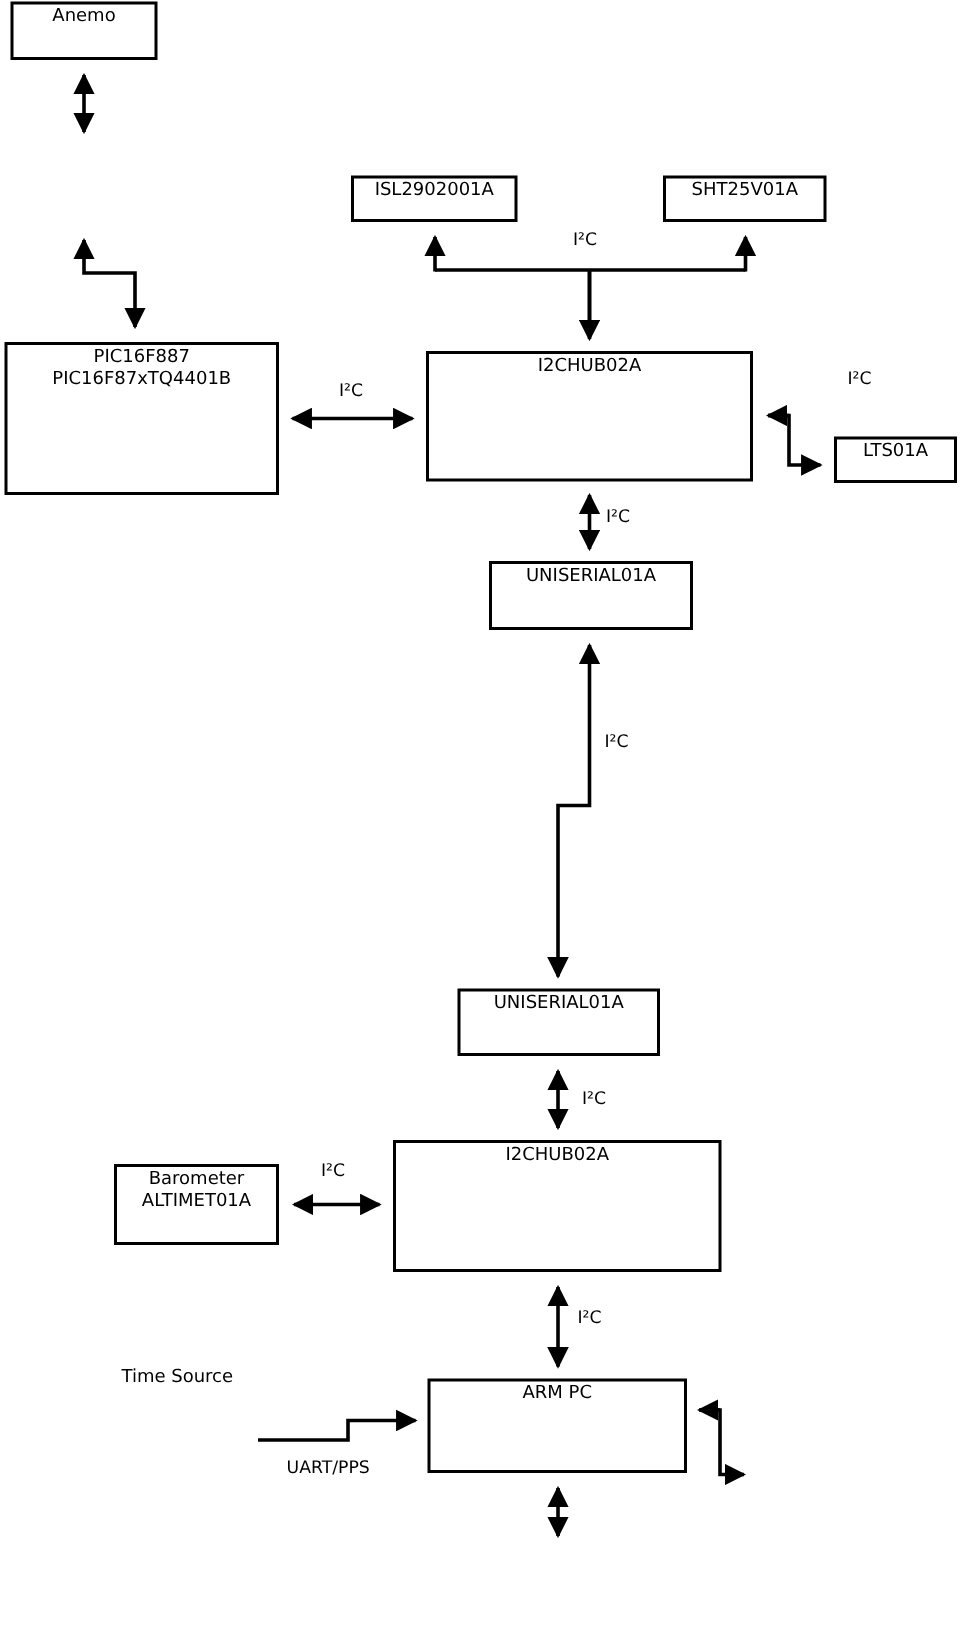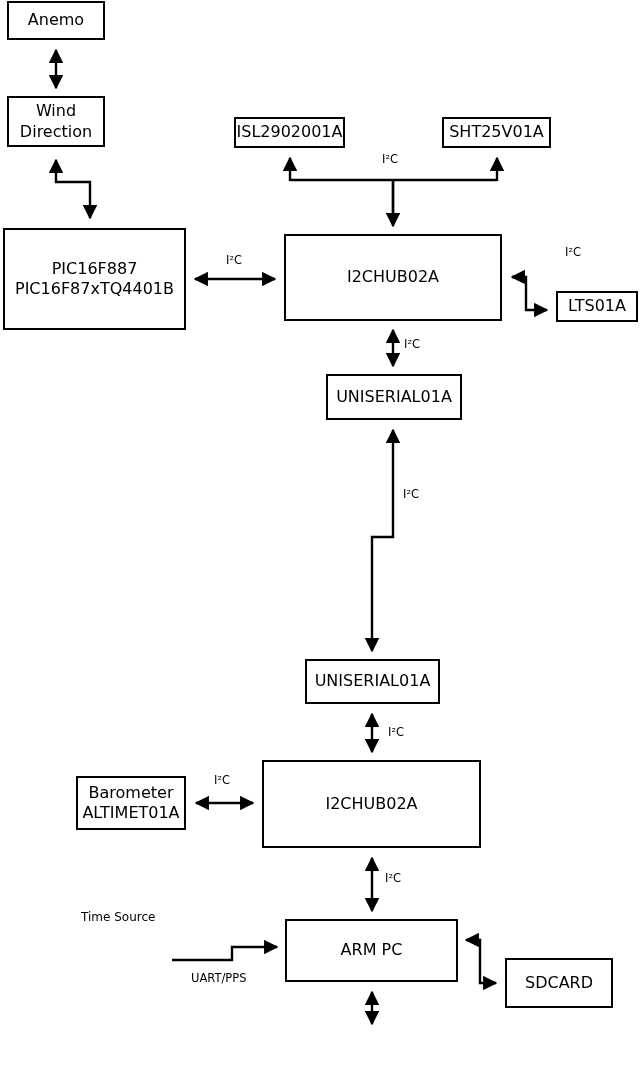--- a/index.html
+++ b/index.html
@@ -29,11 +29,11 @@
     border: 2px solid #000000;
     background: #ffffff;
     display: flex;
-    align-items: center;
+    align-items: flex-start;
     justify-content: center;
     text-align: center;
     color: #000000;
-    font-size: 16px;
+    font-size: 12px;
     line-height: 1.28;
     z-index: 2;
   }

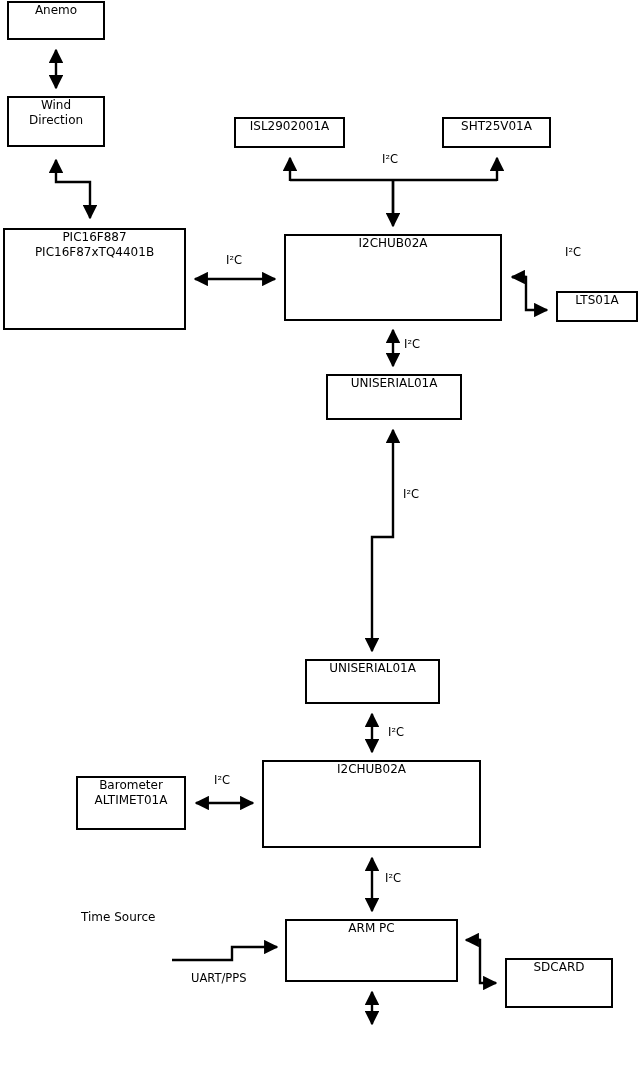--- a/index.html
+++ b/index.html
@@ -134,10 +134,6 @@
     <span class="node-label">Anemo</span>
   </div>
 
-  <div class="node" style="left:7px; top:96px; width:98px; height:51px;">
-    <span class="node-label">Wind
-Direction</span>
-  </div>
 
   <div class="node" style="left:3px; top:228px; width:183px; height:102px;">
     <span class="node-label">PIC16F887

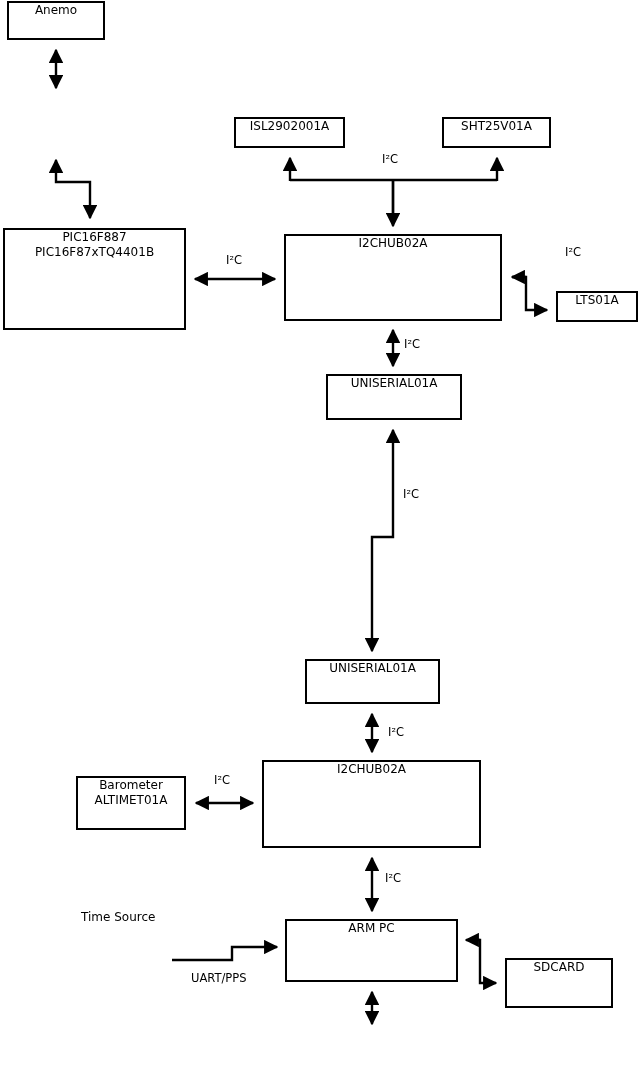--- a/index.html
+++ b/index.html
@@ -178,9 +178,6 @@
     <span class="node-label">ARM PC</span>
   </div>
 
-  <div class="node" style="left:505px; top:958px; width:108px; height:50px;">
-    <span class="node-label">SDCARD</span>
-  </div>
 
 
   <div class="edge-label" style="left:382px; top:154px;">

